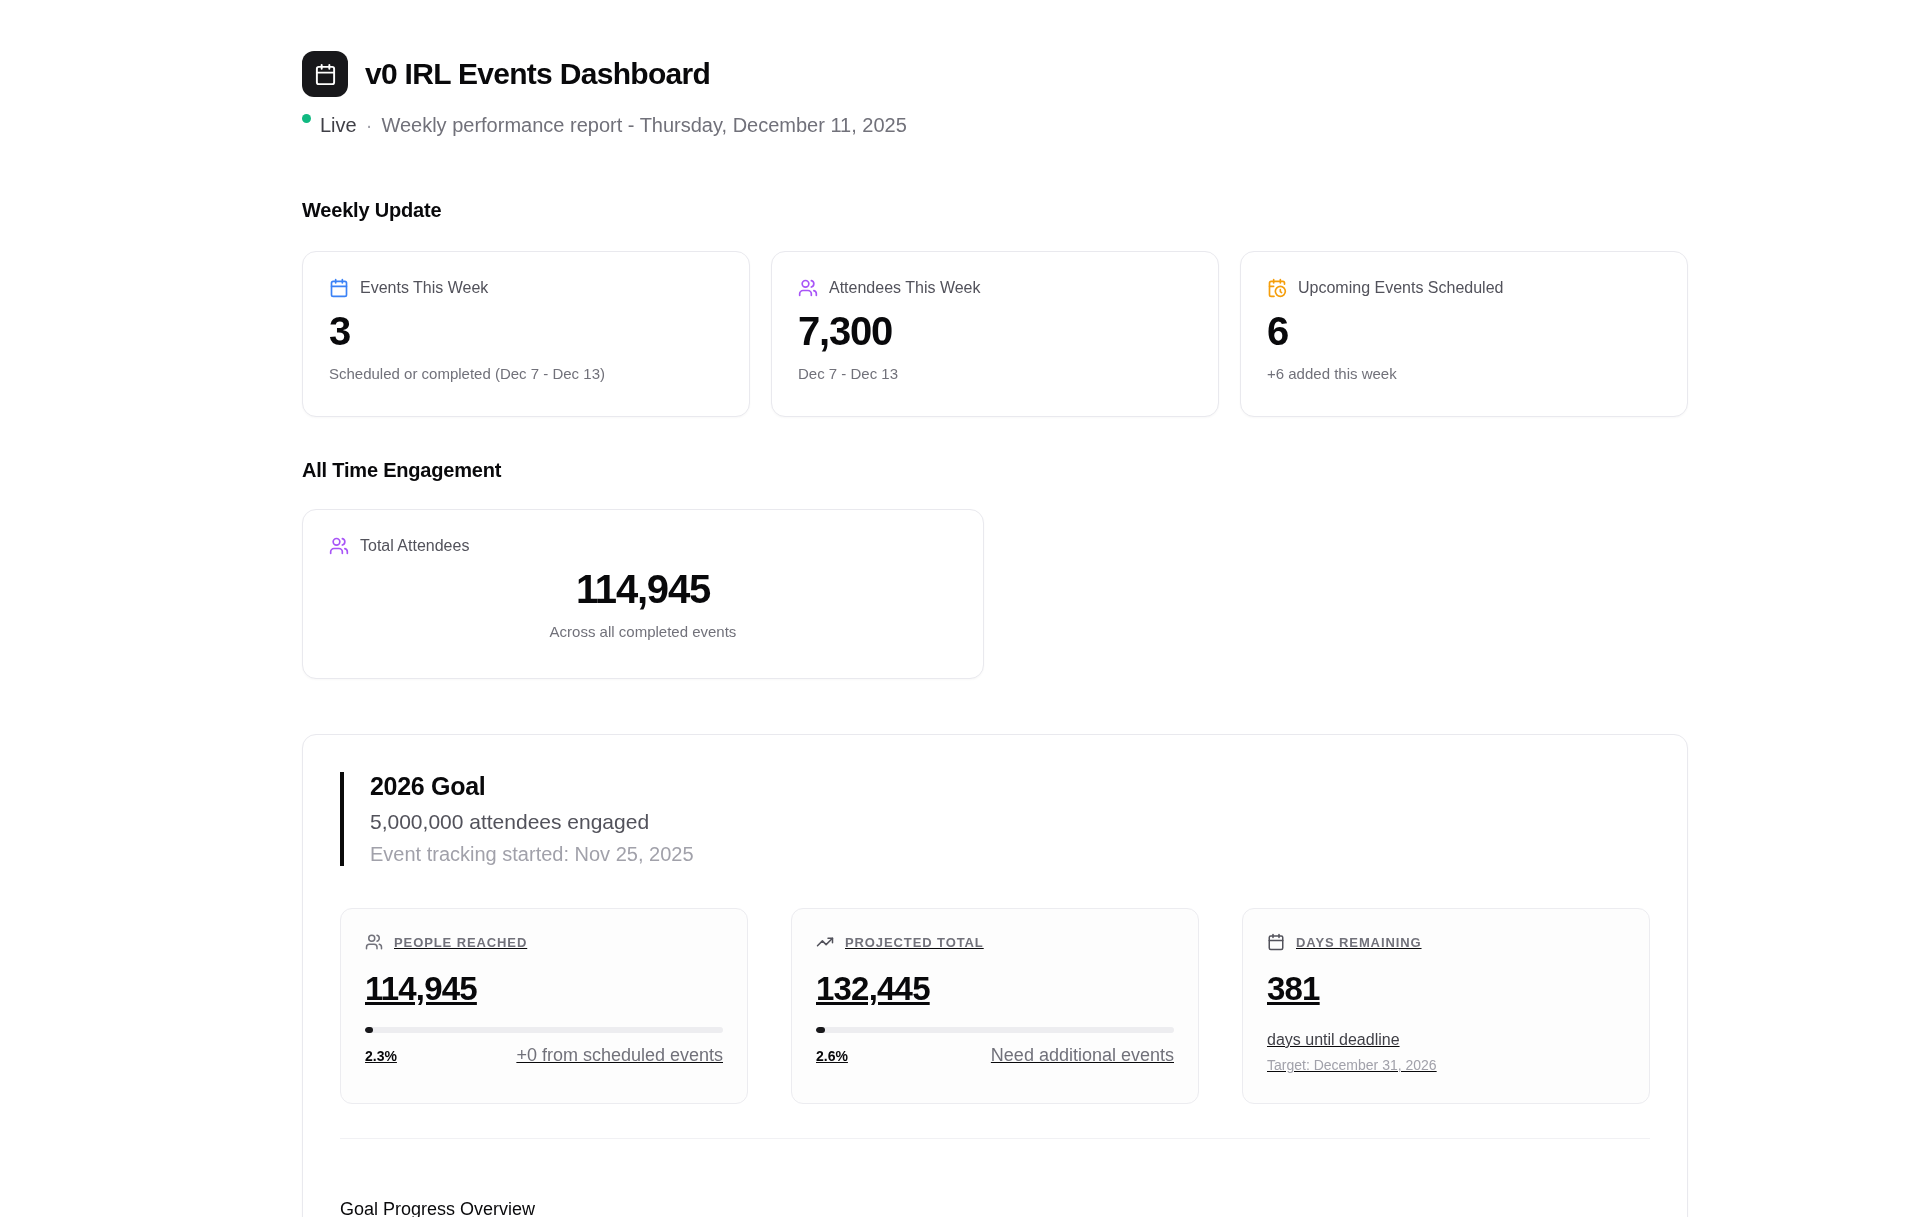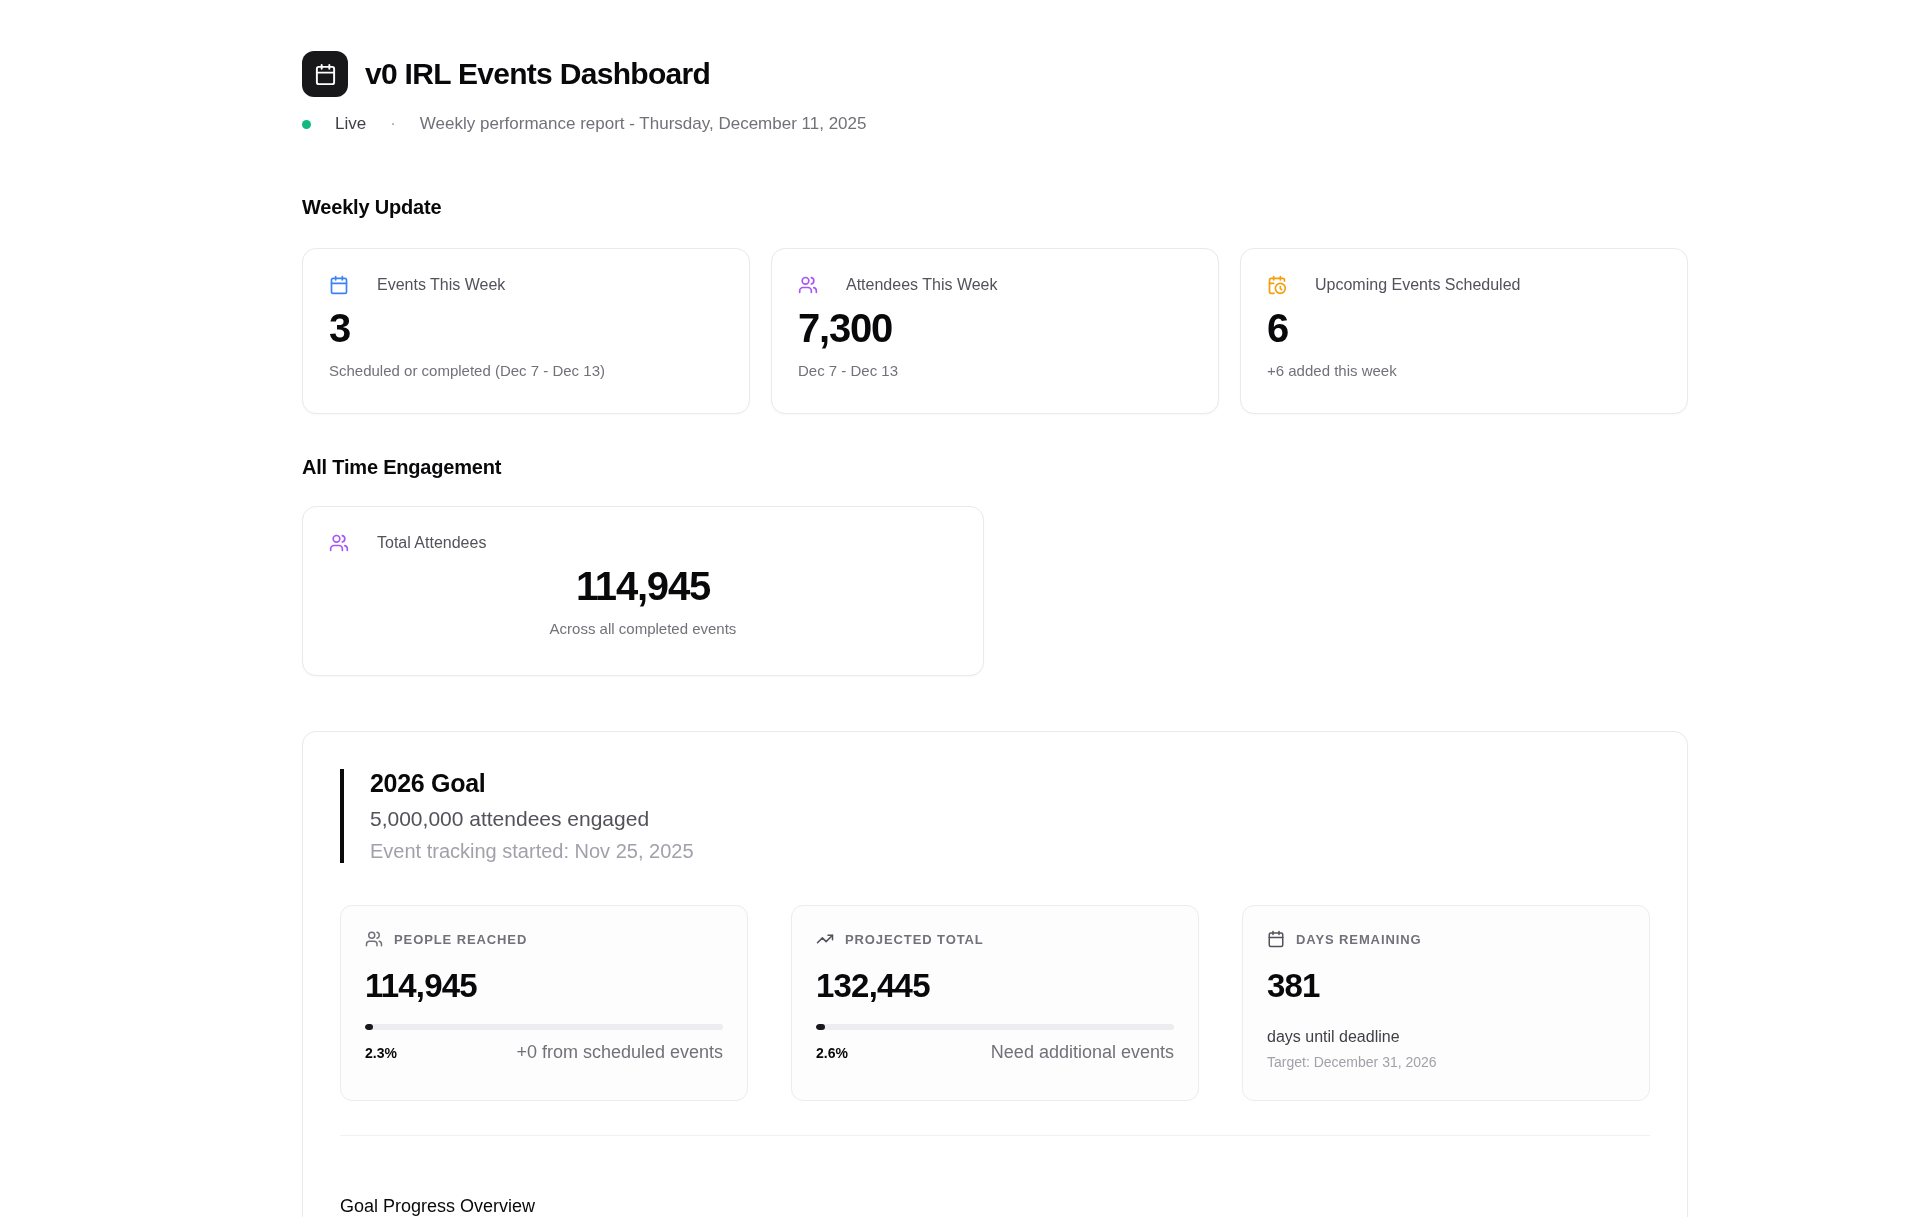--- a/index.html
+++ b/index.html
@@ -18,7 +18,7 @@
   .logo svg { width:23px; height:23px; color:#ffffff; }
   .page-title { font-size:30px; font-weight:700; letter-spacing:-0.7px; color:#09090b; }
 
-  .live-row { margin-top:17px; display:flex; align-items:center; gap:24px; font-size:17px; }
+  .live-row { margin-top:17px; display:flex; gap:9px; font-size:20px; }
   .live-dot { width:9px; height:9px; border-radius:50%; background:#10b981; flex:0 0 auto; }
   .live-label { color:#3f3f46; }
   .live-sep { color:#a1a1aa; }

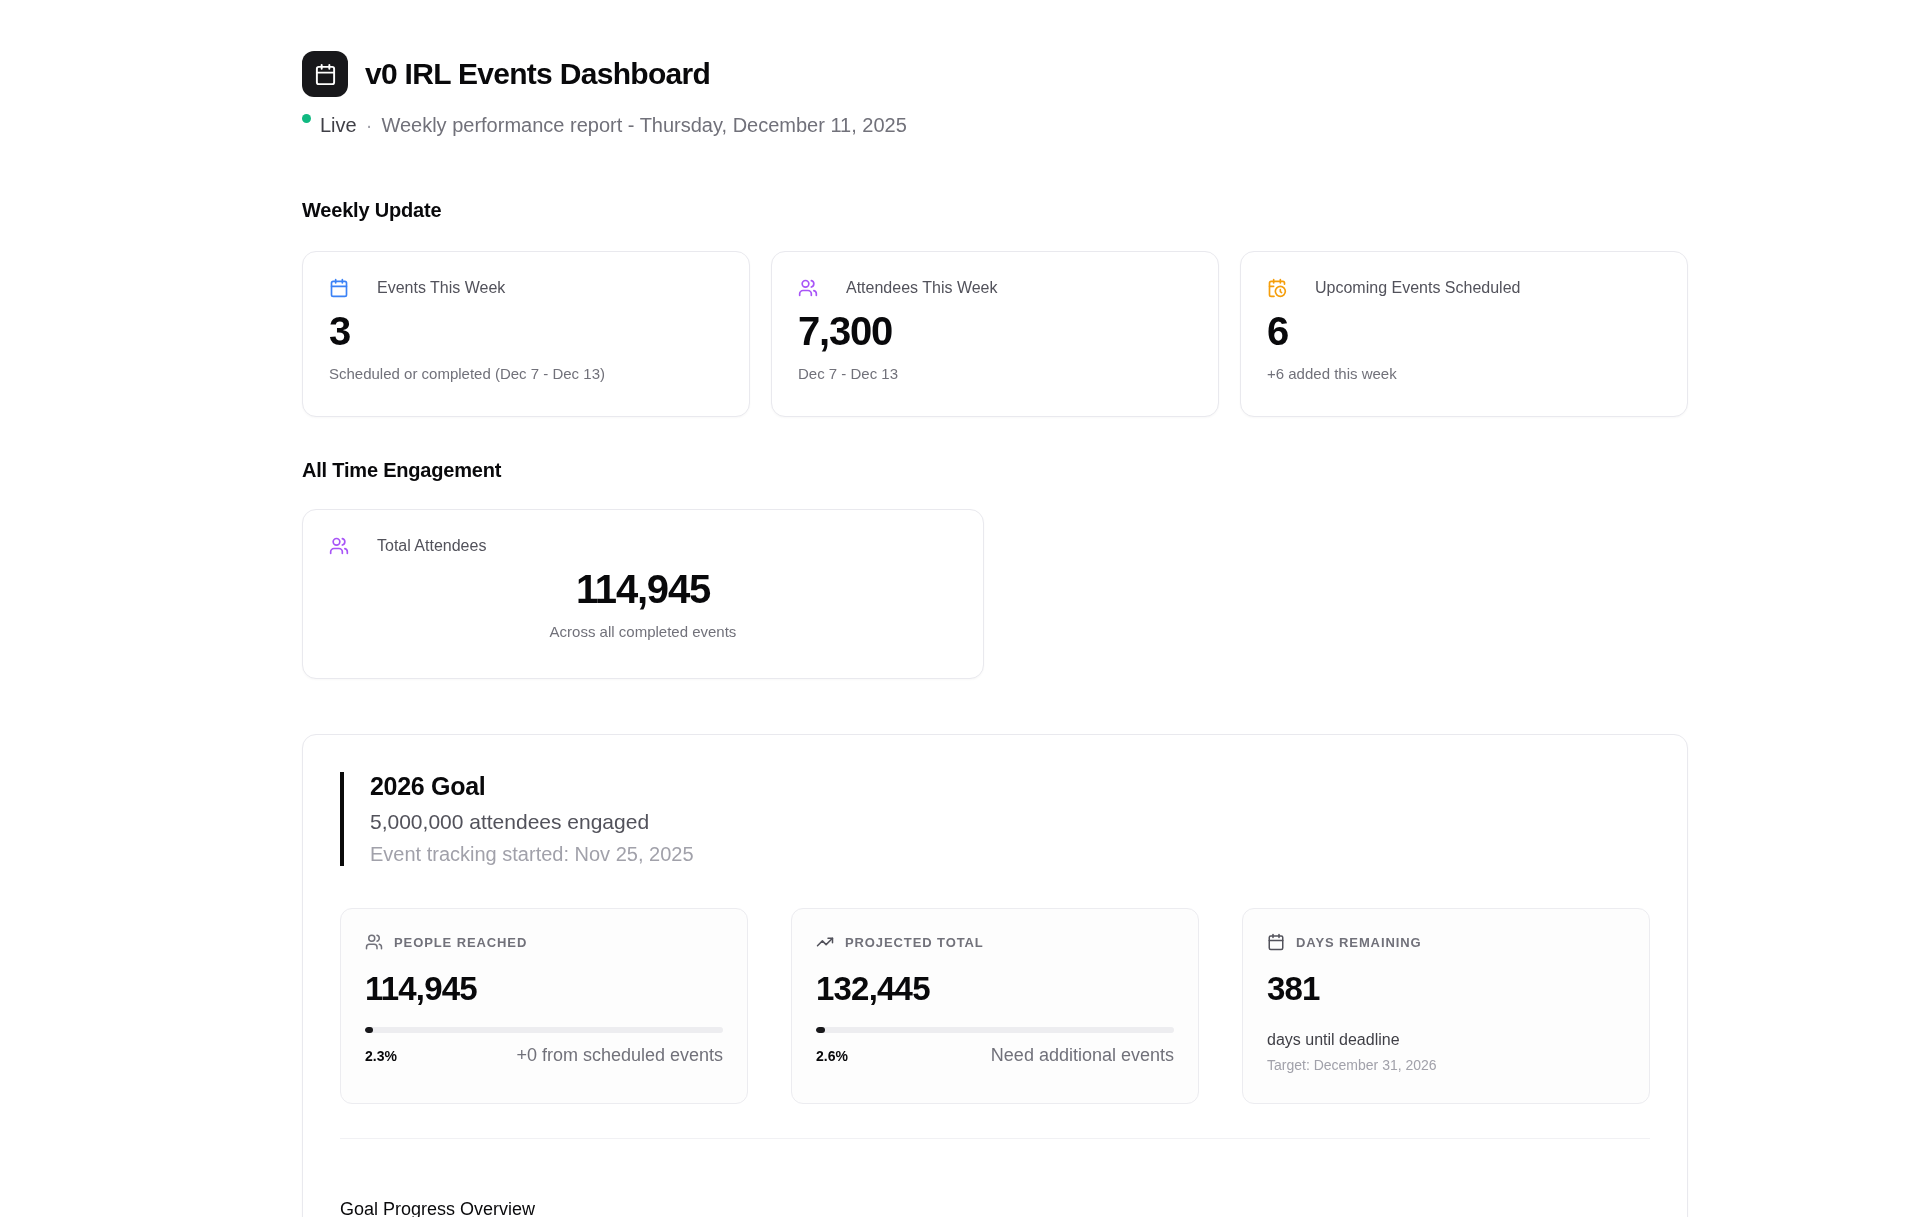--- a/index.html
+++ b/index.html
@@ -34,7 +34,7 @@
   .card { background:#ffffff; border:1px solid #e9e9ee; border-radius:14px;
           padding:26px; height:166px; box-shadow:0 1px 2px rgba(0,0,0,0.03); }
   .grid-2 .card { height:170px; }
-  .card-label-row { display:flex; align-items:center; gap:28px; font-size:16px; color:#52525b; }
+  .card-label-row { display:flex; align-items:center; gap:11px; font-size:16px; color:#52525b; }
   .card-label-row svg { width:20px; height:20px; flex:0 0 auto; }
   .icon-blue   { color:#3b82f6; }
   .icon-purple { color:#a855f7; }

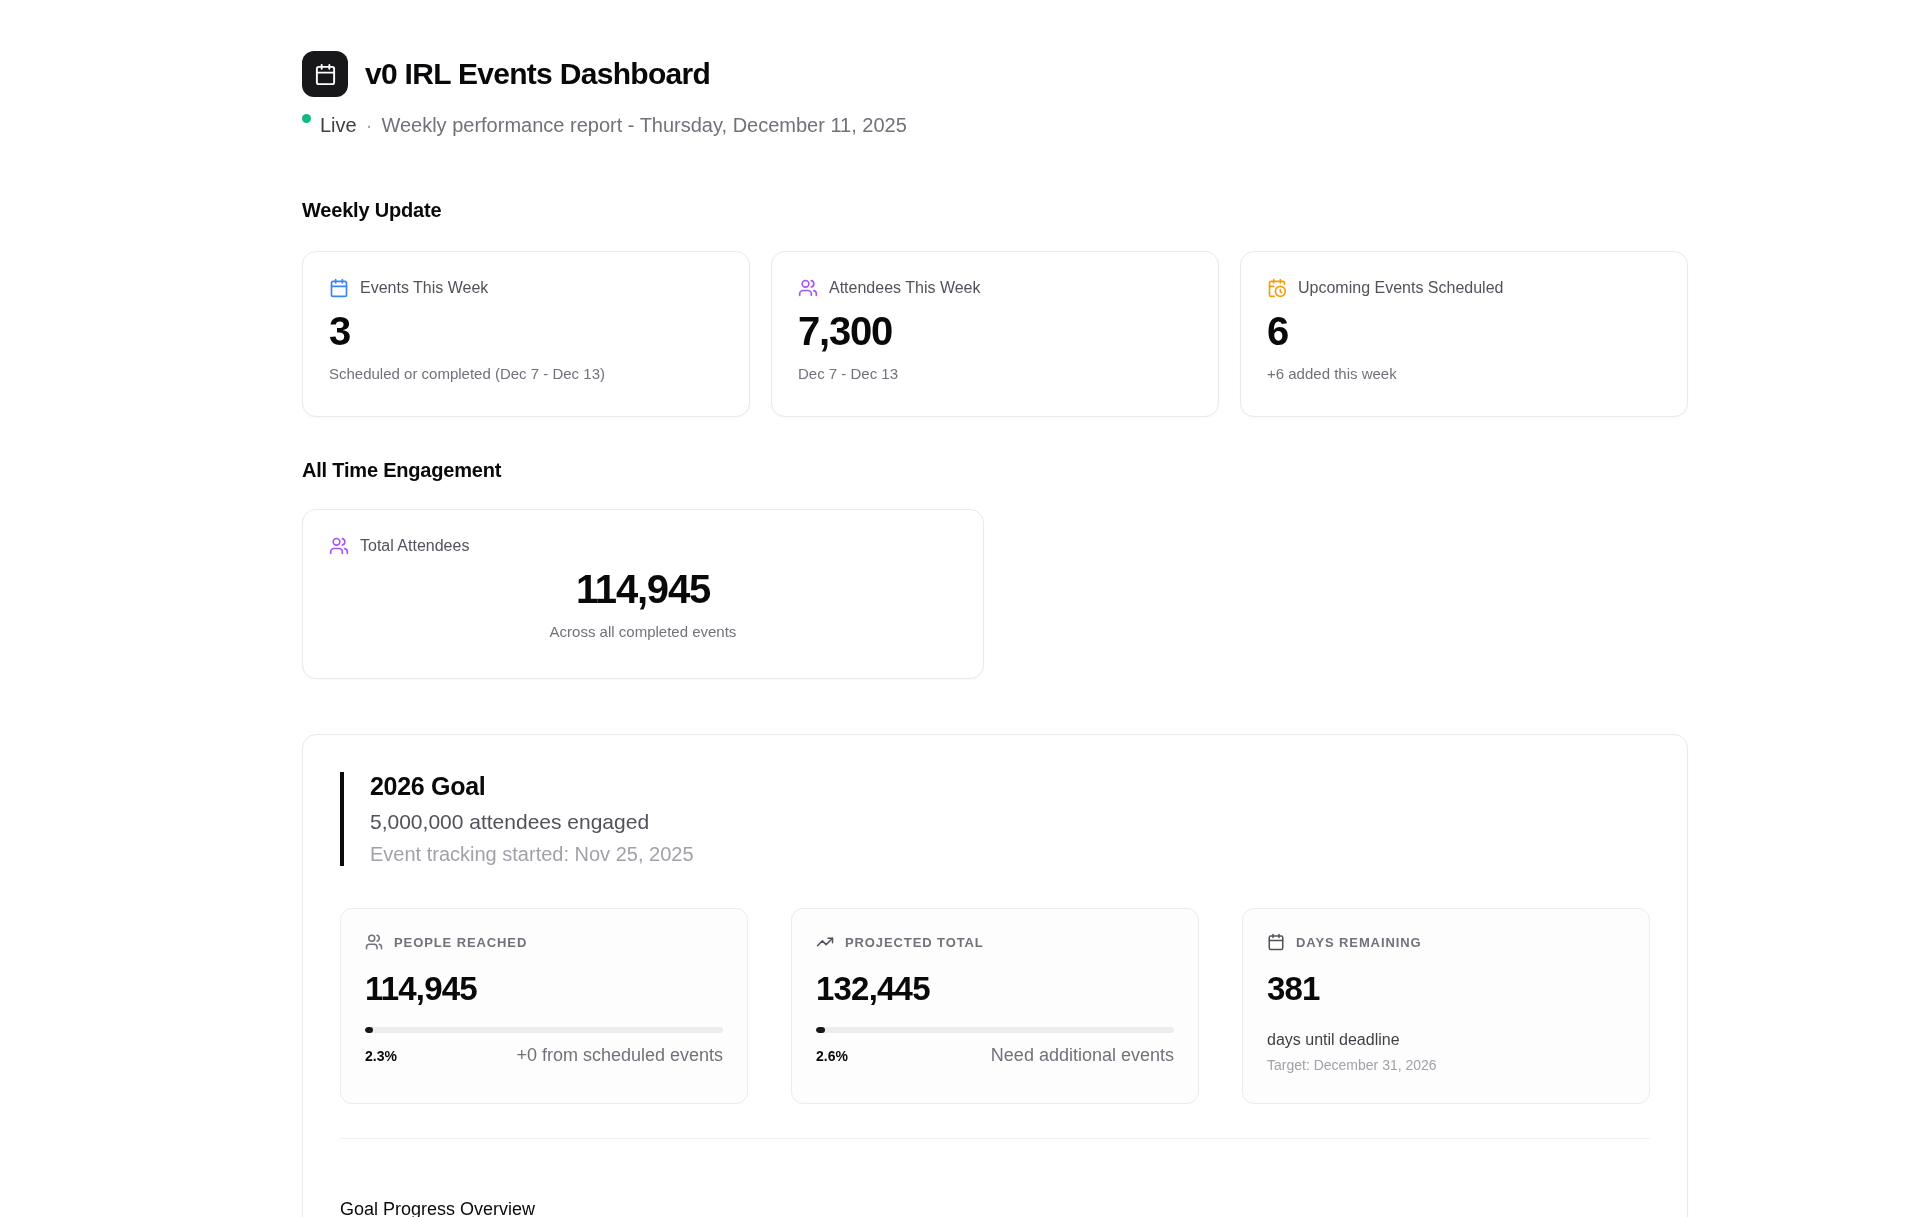--- a/index.html
+++ b/index.html
@@ -53,7 +53,7 @@
   .goal-subtitle { margin-top:9px; font-size:21px; color:#52525b; }
   .goal-note { margin-top:9px; font-size:20px; color:#a1a1aa; }
 
-  .goal-grid { margin-top:42px; display:grid; grid-template-columns:repeat(3,1fr); gap:43px; }
+  .goal-grid { margin-top:42px; display:grid; grid-template-columns:repeat(3,1fr); gap:43px;text-decoration:underline; }
   .stat-card { background:#fdfdfd; border:1px solid #ececf0; border-radius:12px;
                padding:24px; height:196px; }
   .stat-label-row { display:flex; align-items:center; gap:11px; font-size:13px; font-weight:600;

